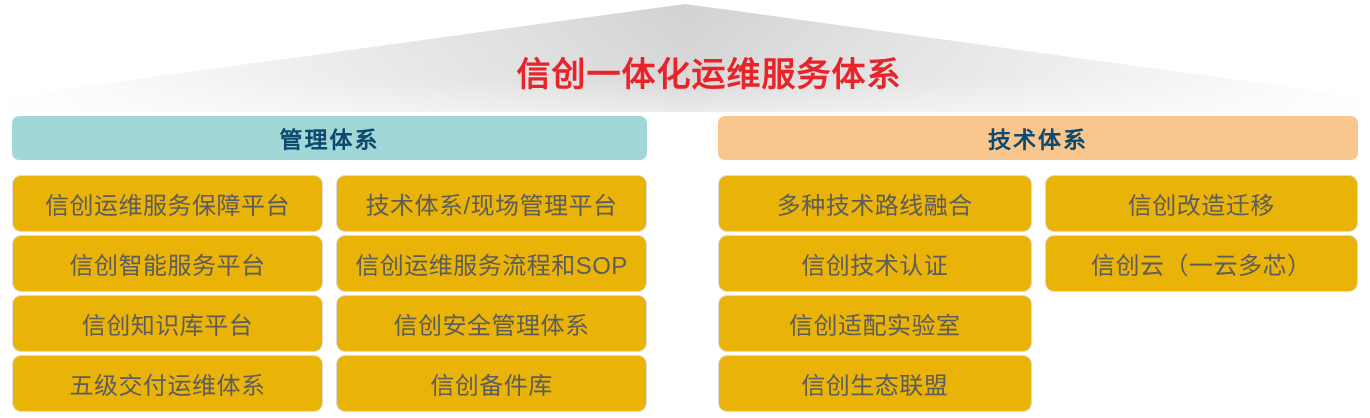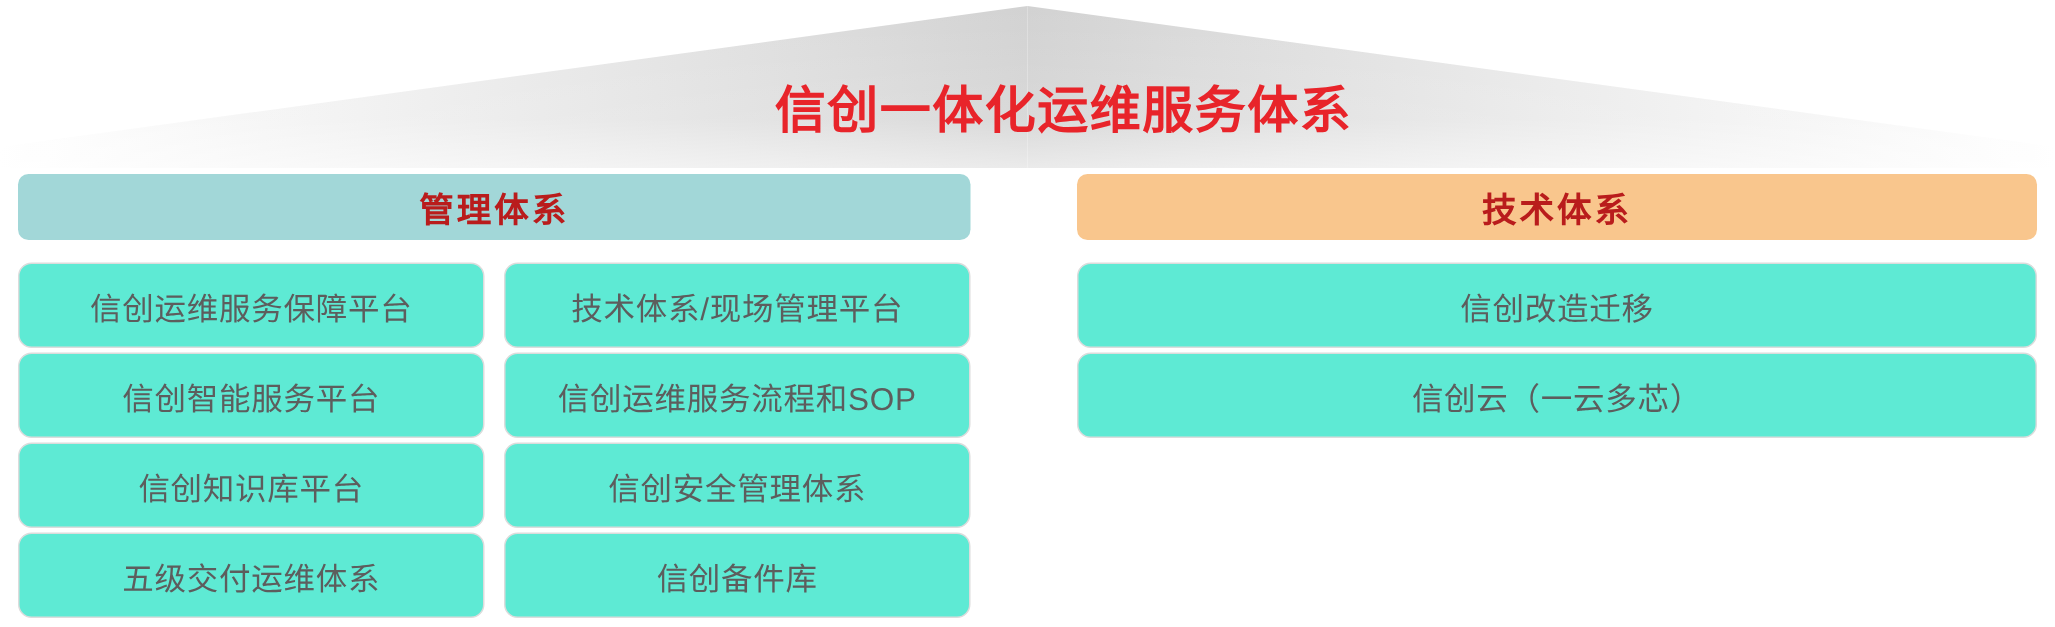--- a/index.html
+++ b/index.html
@@ -59,7 +59,7 @@
     display: flex;
     align-items: center;
     justify-content: center;
-    color: #b91c1c;
+    color: #0c4a6e;
     font-size: 23px;
     font-weight: bold;
     letter-spacing: 2px;

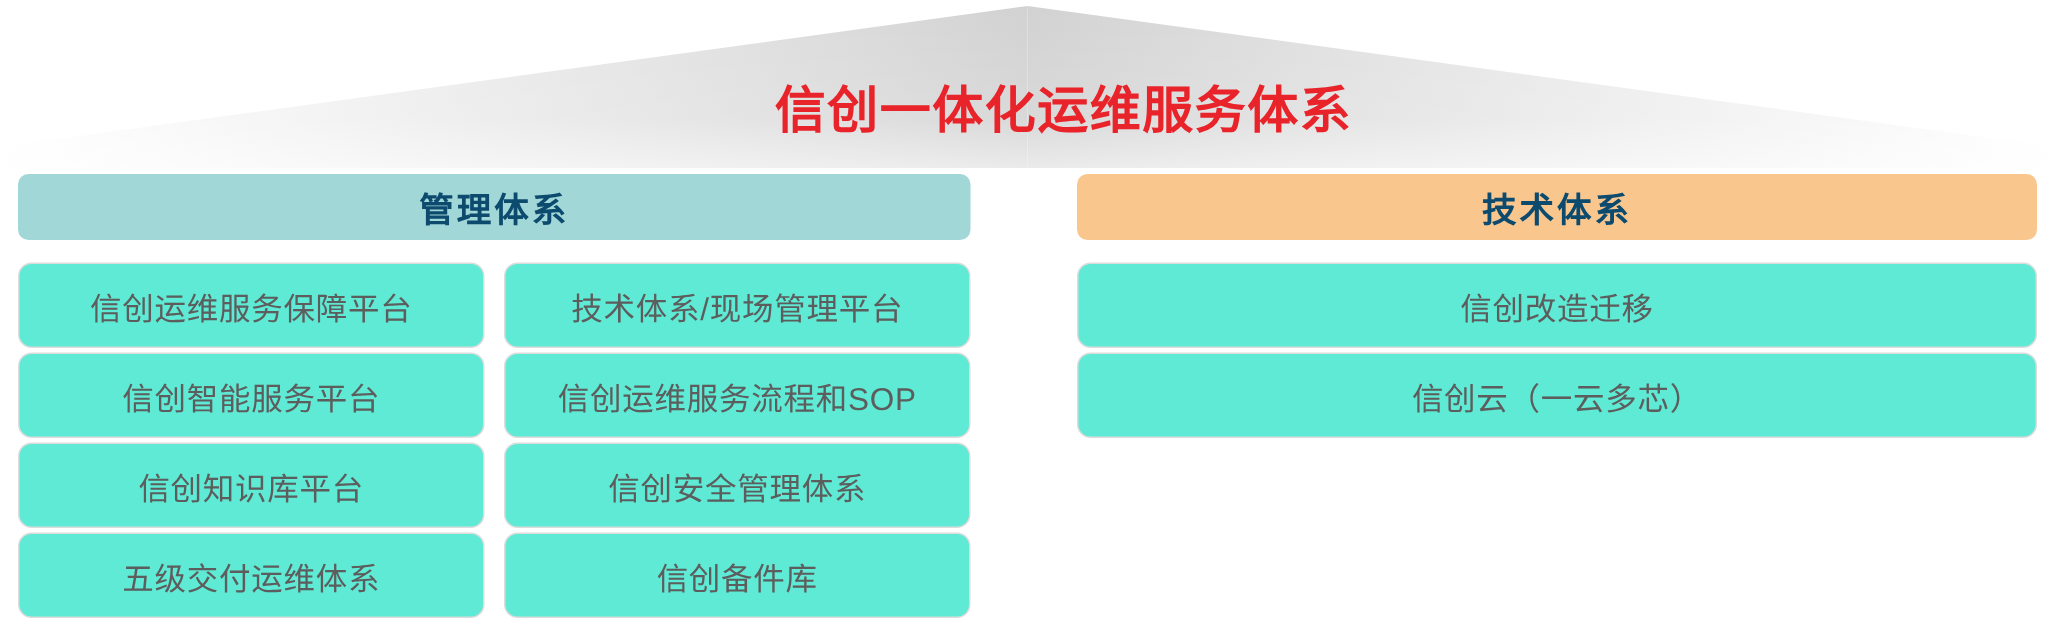--- a/index.html
+++ b/index.html
@@ -84,12 +84,12 @@
     height: 57px;
     border: 1px solid #dcdcdc;
     border-radius: 9px;
-    background: #5eead4;
+    background: #eab308;
     display: flex;
     align-items: center;
     justify-content: center;
     box-sizing: border-box;
-    font-size: 21px;
+    font-size: 24px;
     color: #5d5d5d;
     white-space: nowrap;
     letter-spacing: 0.5px;

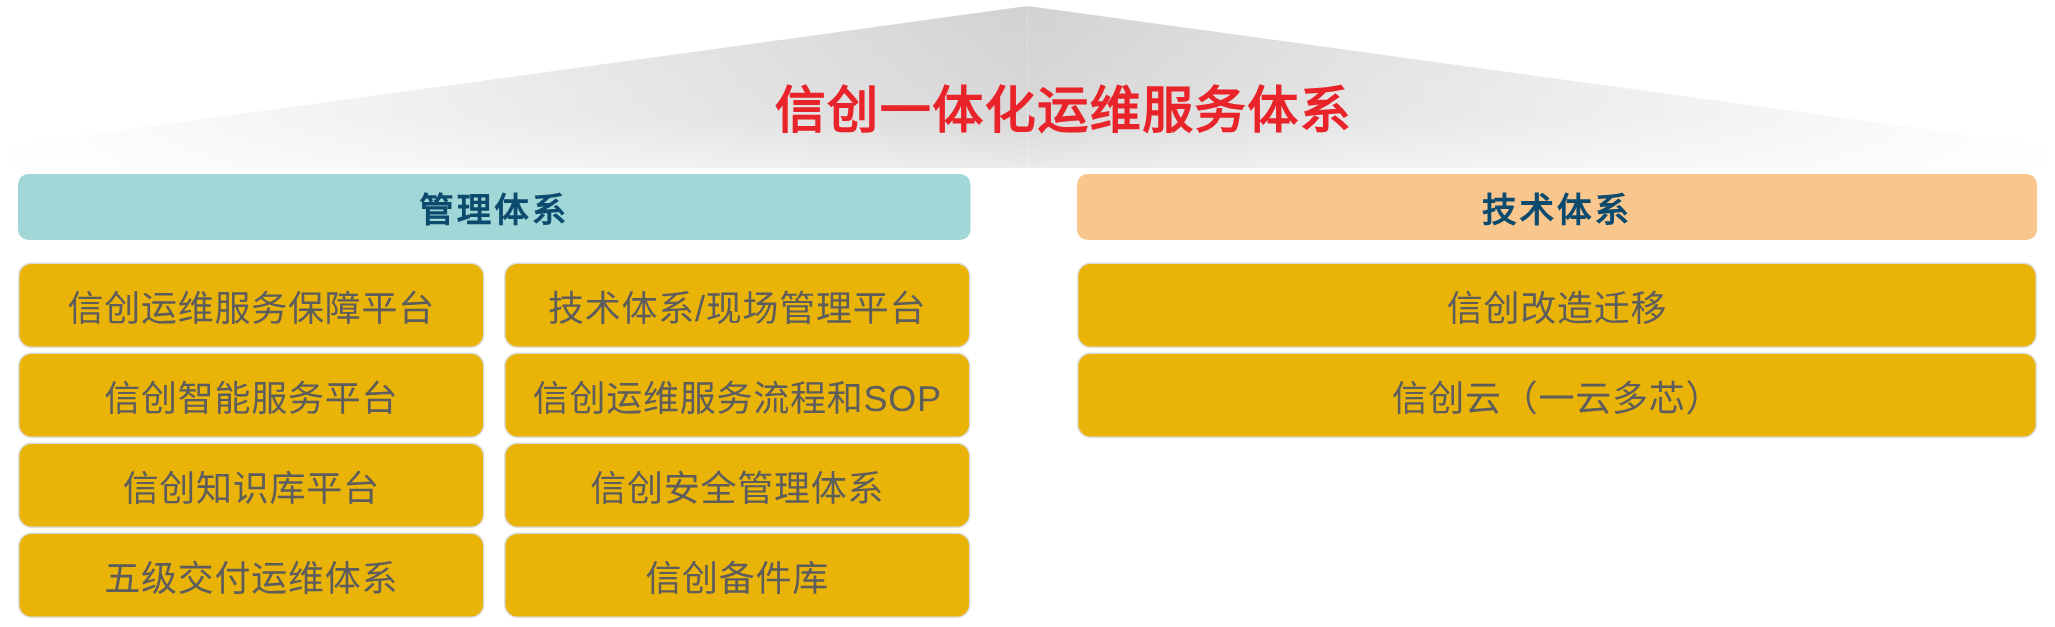--- a/index.html
+++ b/index.html
@@ -149,6 +149,12 @@
     <div class="panel-header" id="header-technical">技术体系</div>
     <div class="panel-grid">
       <div class="panel-col">
+        <div class="cell">多种技术路线融合</div>
+        <div class="cell">信创技术认证</div>
+        <div class="cell">信创适配实验室</div>
+        <div class="cell">信创生态联盟</div>
+      </div>
+      <div class="panel-col">
         <div class="cell">信创改造迁移</div>
         <div class="cell">信创云（一云多芯）</div>
       </div>

